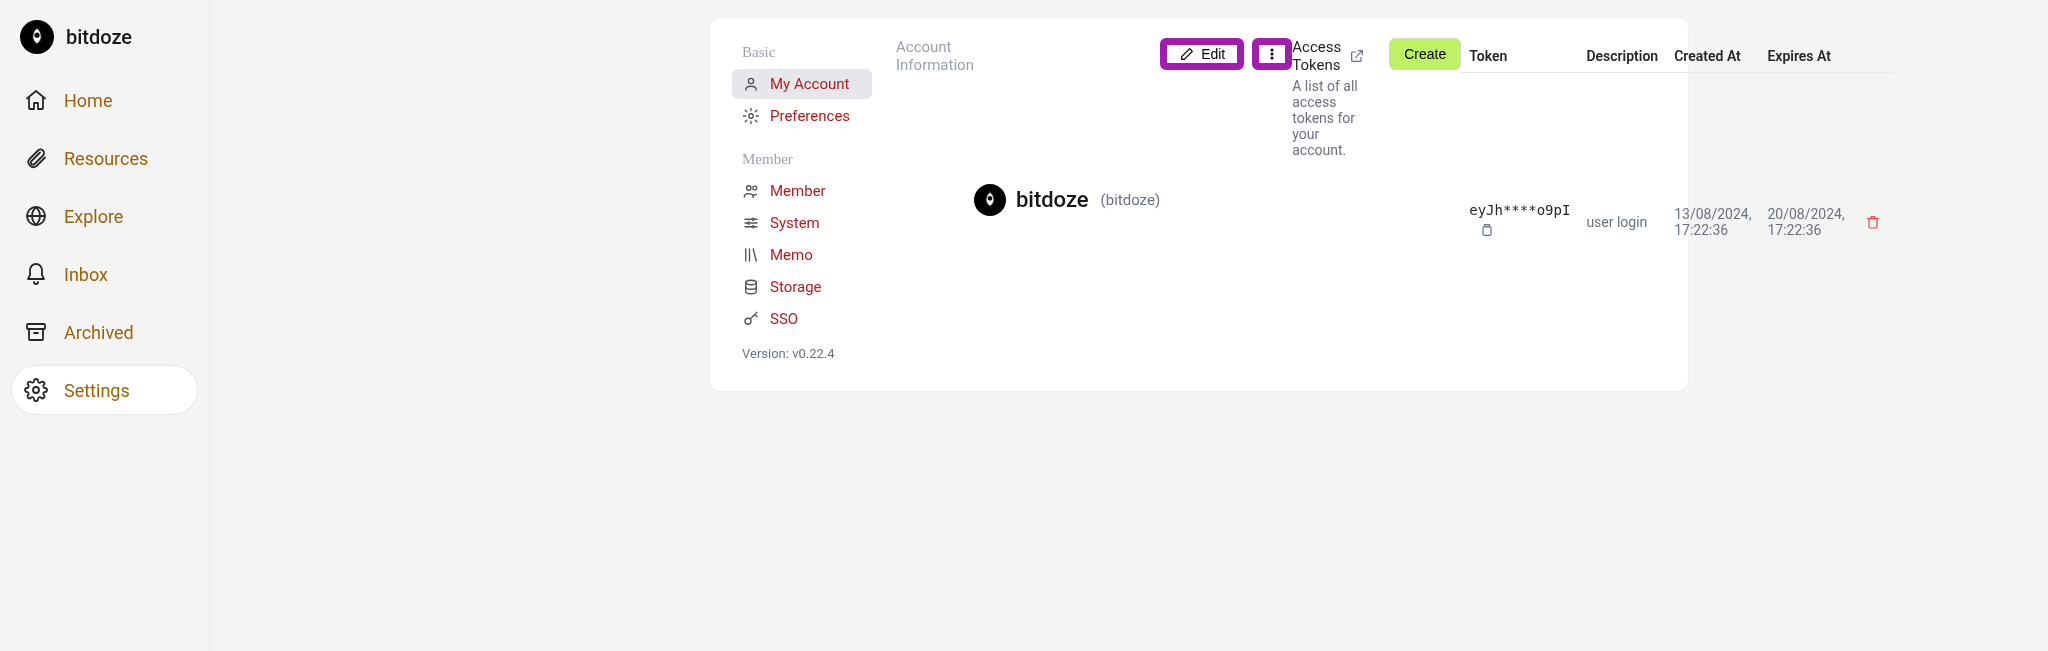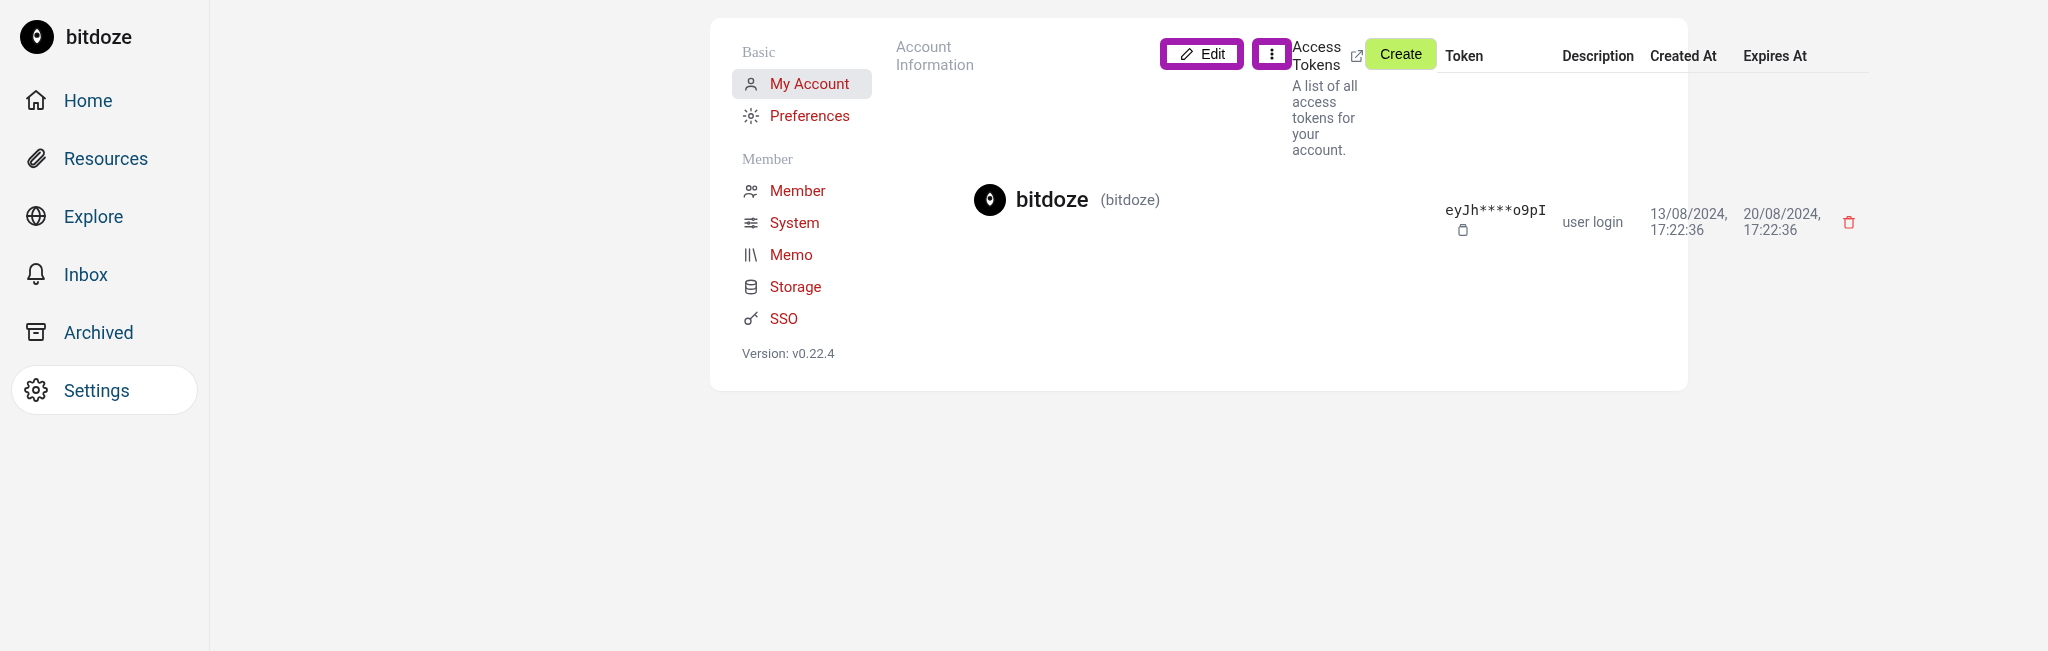--- a/index.html
+++ b/index.html
@@ -111,7 +111,7 @@
   }
   .btn.icon-only { width:40px; padding:0; justify-content:center; }
 
-  .tokens-header { display:flex; align-items:flex-start; justify-content:space-between; margin-bottom:10px; }
+  .tokens-header { display:flex; align-items:flex-start; justify-content:space-between; margin-bottom:10px;gap:24px; }
   .tokens-title-row { display:flex; align-items:center; gap:8px; font-size:15px; color:#27272a; }
   .tokens-desc { font-size:14px; color:var(--muted2); margin-top:4px; }
   .create-btn {

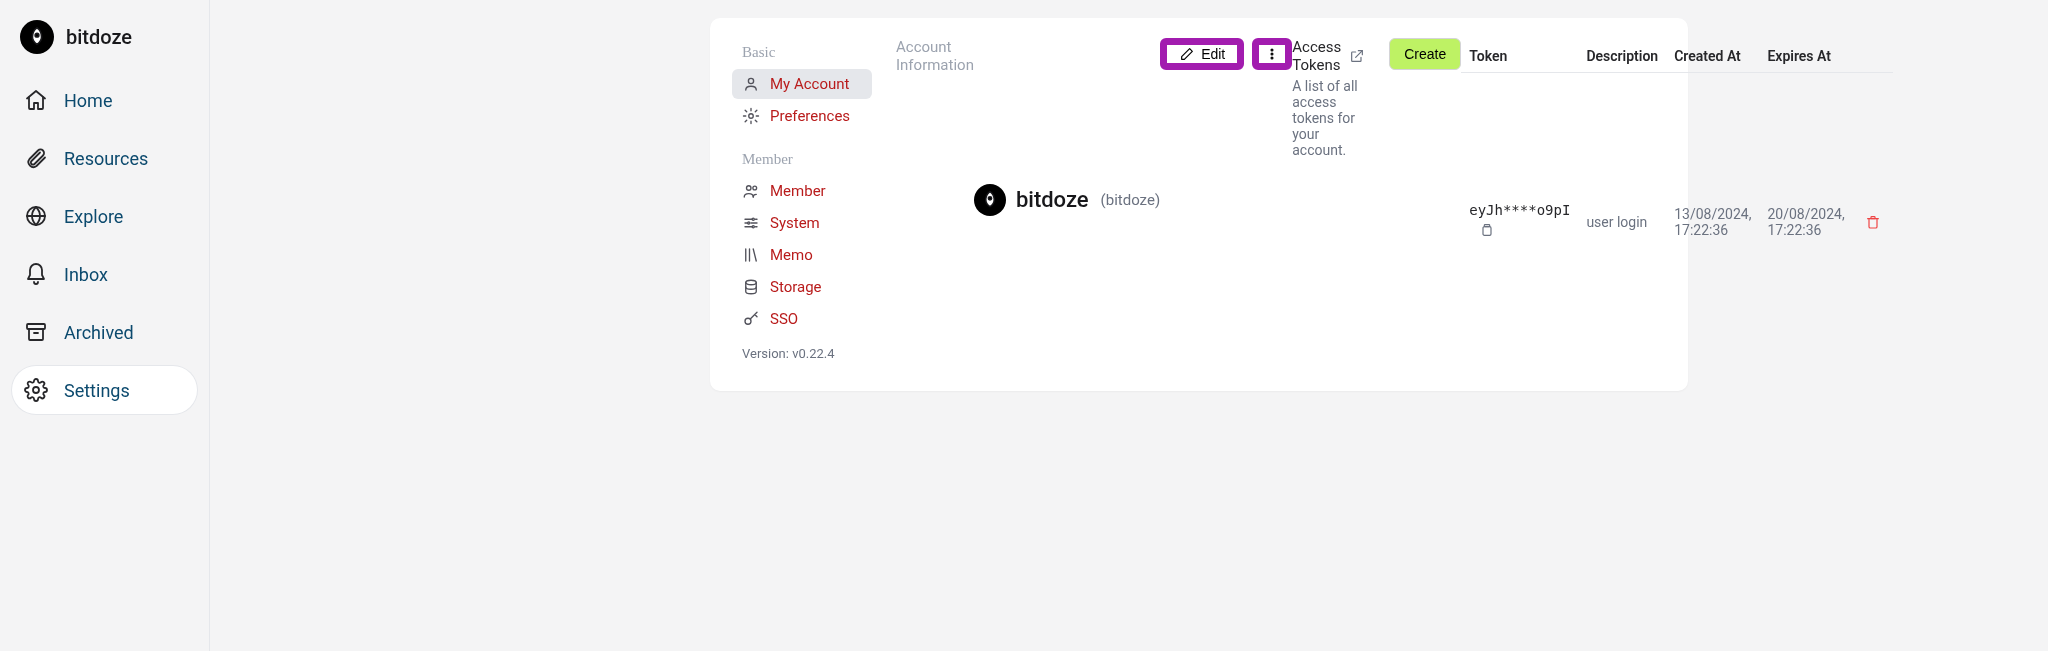--- a/index.html
+++ b/index.html
@@ -51,7 +51,7 @@
     border-radius:24px;
     cursor:pointer;
     font-size:18px;
-    color:#0c4a6e;
+    color:#a16207;
     margin-bottom:6px;
   }
   .nav-item .icon { width:24px; height:24px; display:flex; align-items:center; justify-content:center; color:#27272a; }

